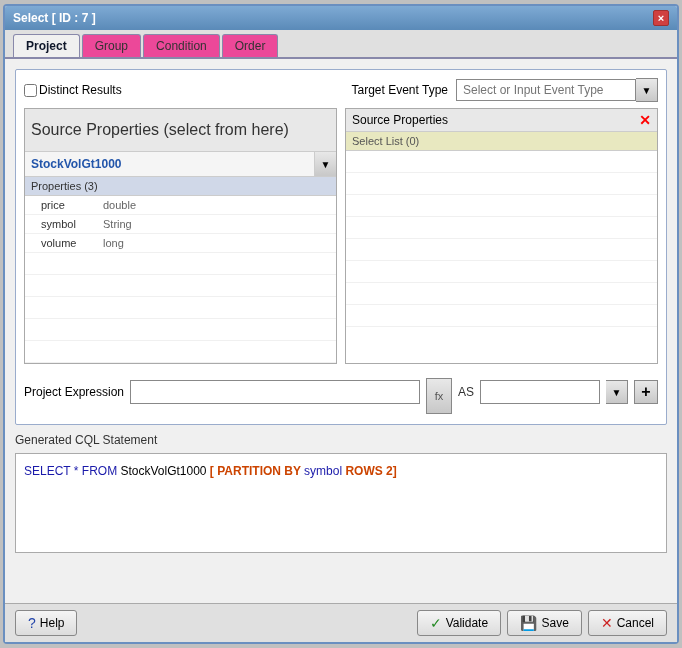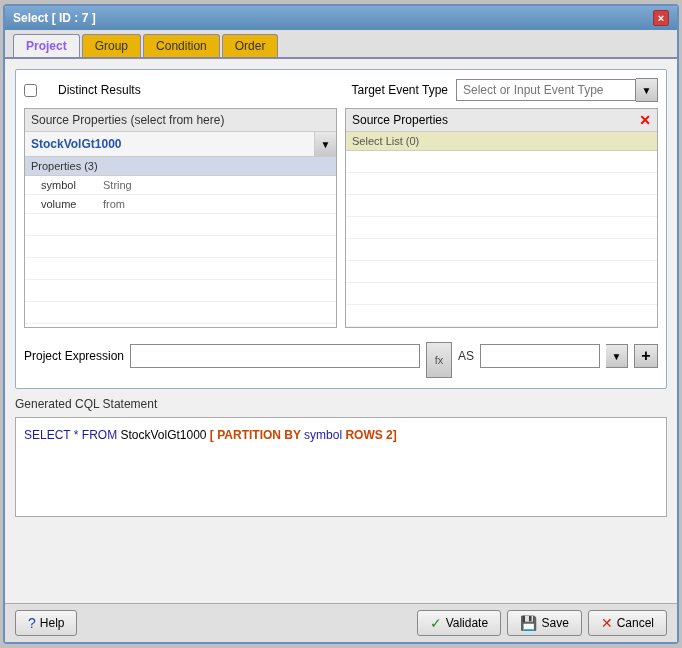--- a/index.html
+++ b/index.html
@@ -70,7 +70,7 @@
     .tab.active {
       background: #f0f0f0;
       font-weight: bold;
-      color: #8b5cf6;
+      color: #0f172a;
     }
     .content {
       flex: 1;

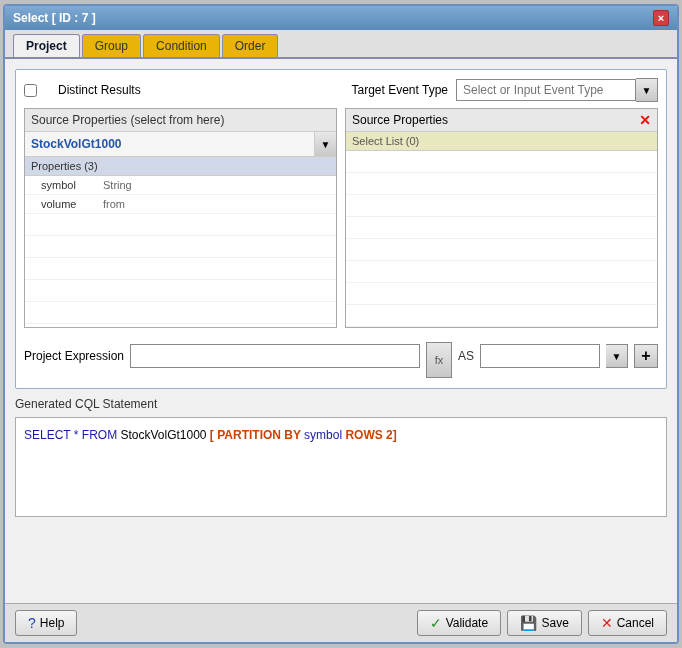--- a/index.html
+++ b/index.html
@@ -61,7 +61,7 @@
       padding: 4px 12px;
       border: 1px solid #8888aa;
       border-bottom: none;
-      background: #eab308;
+      background: #ec4899;
       cursor: pointer;
       border-radius: 3px 3px 0 0;
       font-size: 12px;

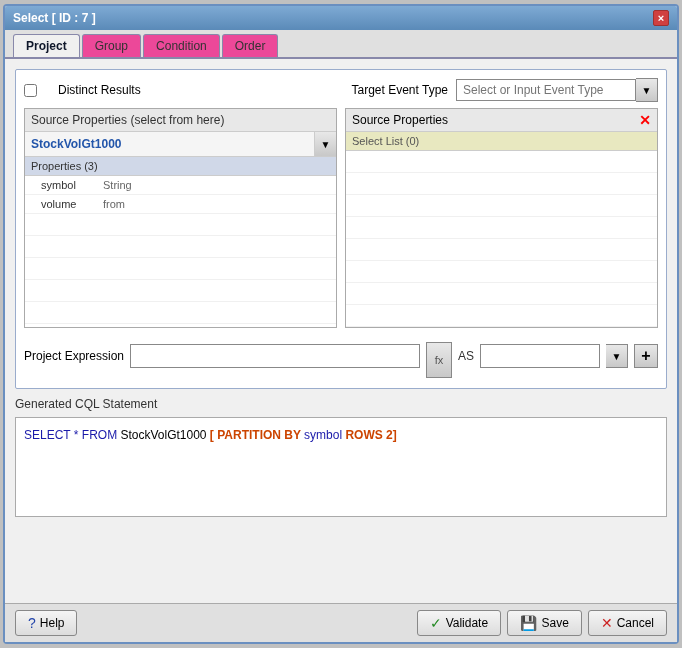--- a/index.html
+++ b/index.html
@@ -93,7 +93,7 @@
     .checkbox-row {
       display: flex;
       align-items: center;
-      gap: 21px;
+      gap: 2px;
     }
     .step-header {
       display: flex;

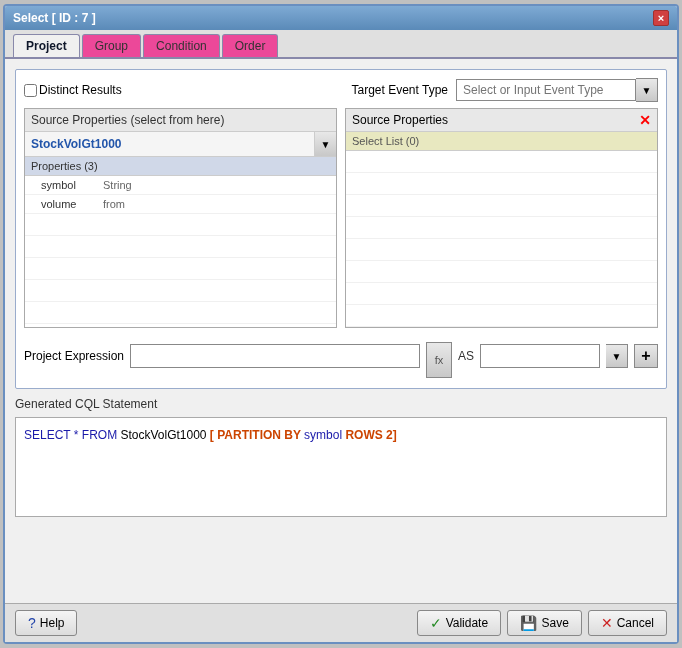--- a/index.html
+++ b/index.html
@@ -139,8 +139,8 @@
     }
     .panel-header {
       background: #e8e8e8;
-      padding: 4px 6px;
-      font-size: 12px;
+      padding: 12px 6px;
+      font-size: 16px;
       color: #333;
       border-bottom: 1px solid #ccc;
       font-weight: normal;

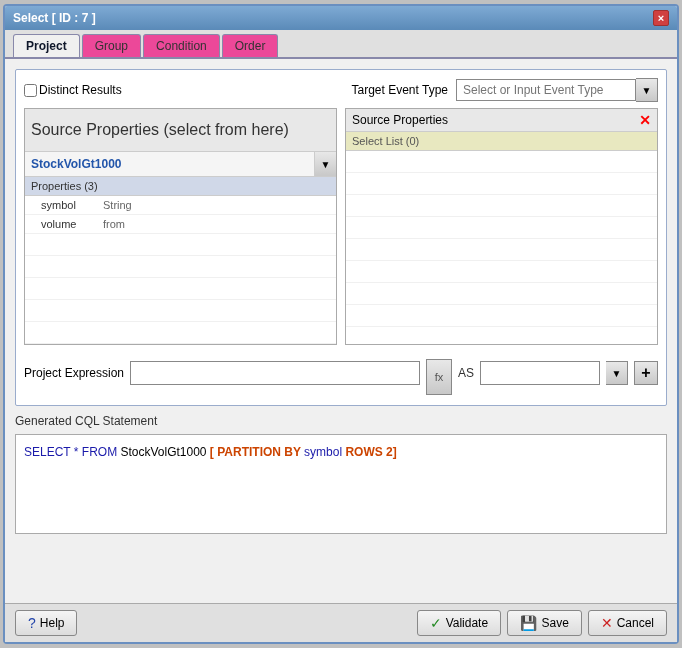--- a/index.html
+++ b/index.html
@@ -391,6 +391,10 @@
             <div class="source-drop-btn">▼</div>
           </div>
           <div class="properties-header">Properties (3)</div>
+          <div class="property-row">
+            <span class="prop-name">price</span>
+            <span class="prop-type">double</span>
+          </div>
           <div class="property-row">
             <span class="prop-name">symbol</span>
             <span class="prop-type">String</span>

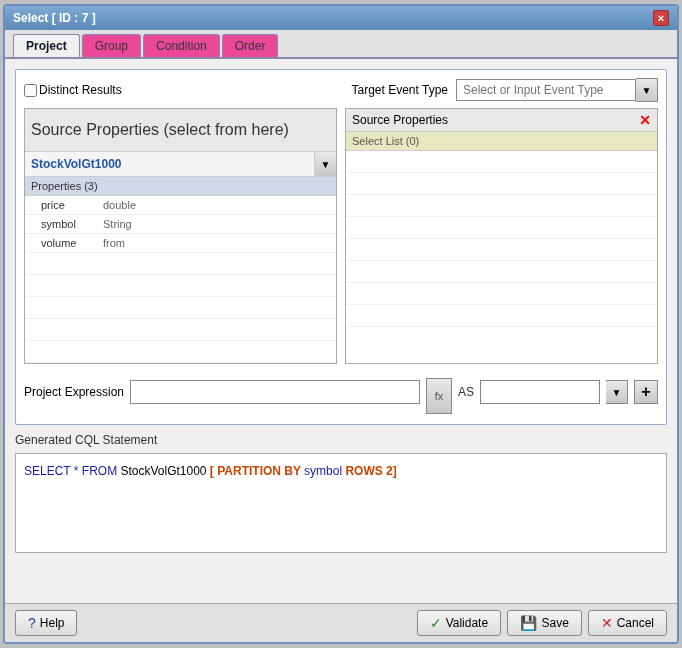--- a/index.html
+++ b/index.html
@@ -401,7 +401,7 @@
           </div>
           <div class="property-row">
             <span class="prop-name">volume</span>
-            <span class="prop-type">from</span>
+            <span class="prop-type">long</span>
           </div>
           <div class="empty-row"></div>
           <div class="empty-row"></div>

